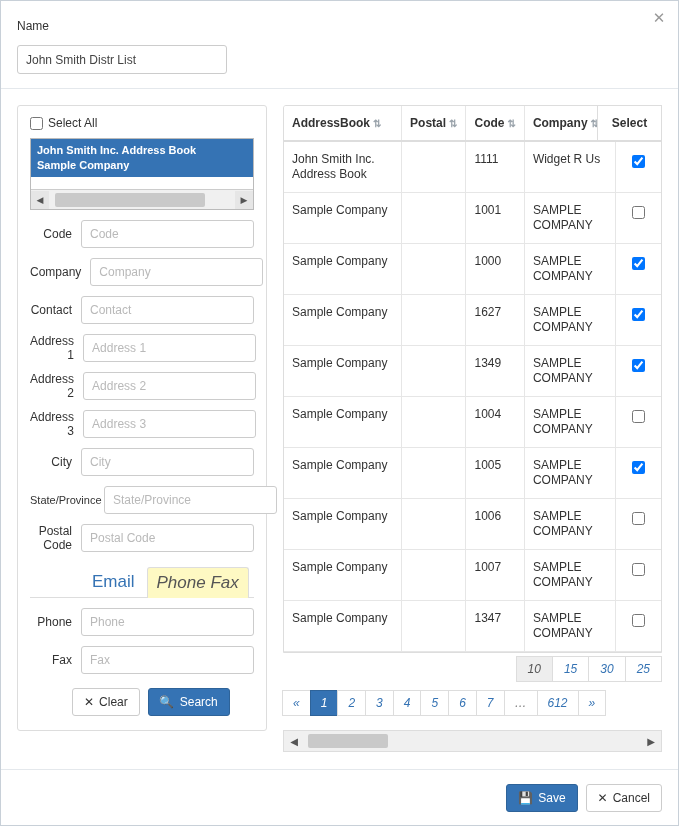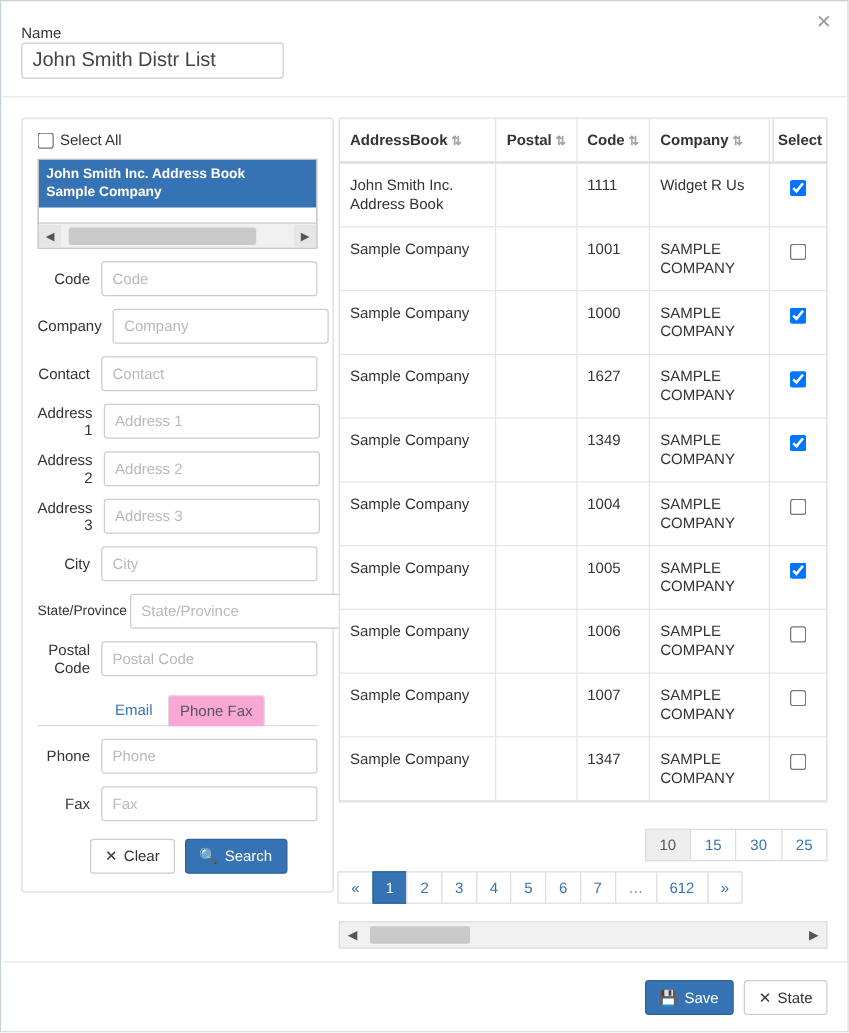--- a/index.html
+++ b/index.html
@@ -35,7 +35,7 @@
   .name-label {
     font-size: 12px;
     color: #333;
-    margin-bottom: 1px;
+    margin-bottom: 12px;
   }
   .name-input {
     width: 210px;

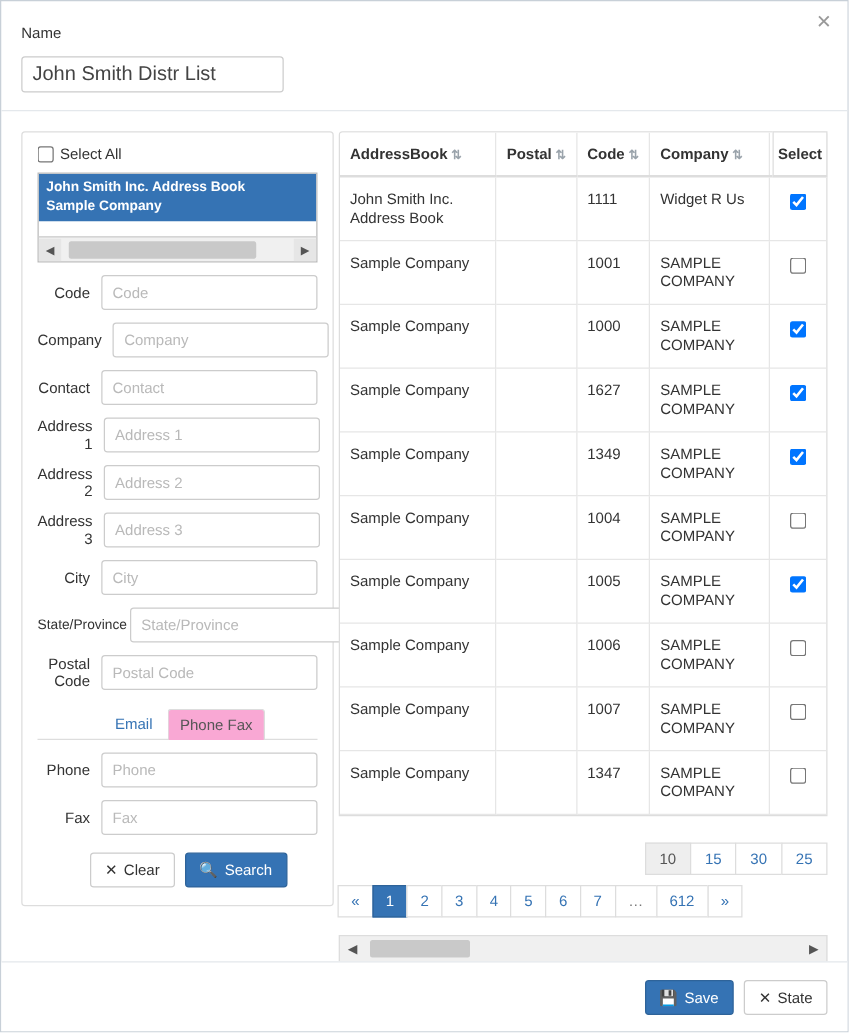--- a/index.html
+++ b/index.html
@@ -41,7 +41,7 @@
     width: 210px;
     height: 29px;
     padding: 4px 8px;
-    font-size: 16px;
+    font-size: 12px;
     color: #444;
     border: 1px solid #ccc;
     border-radius: 3px;

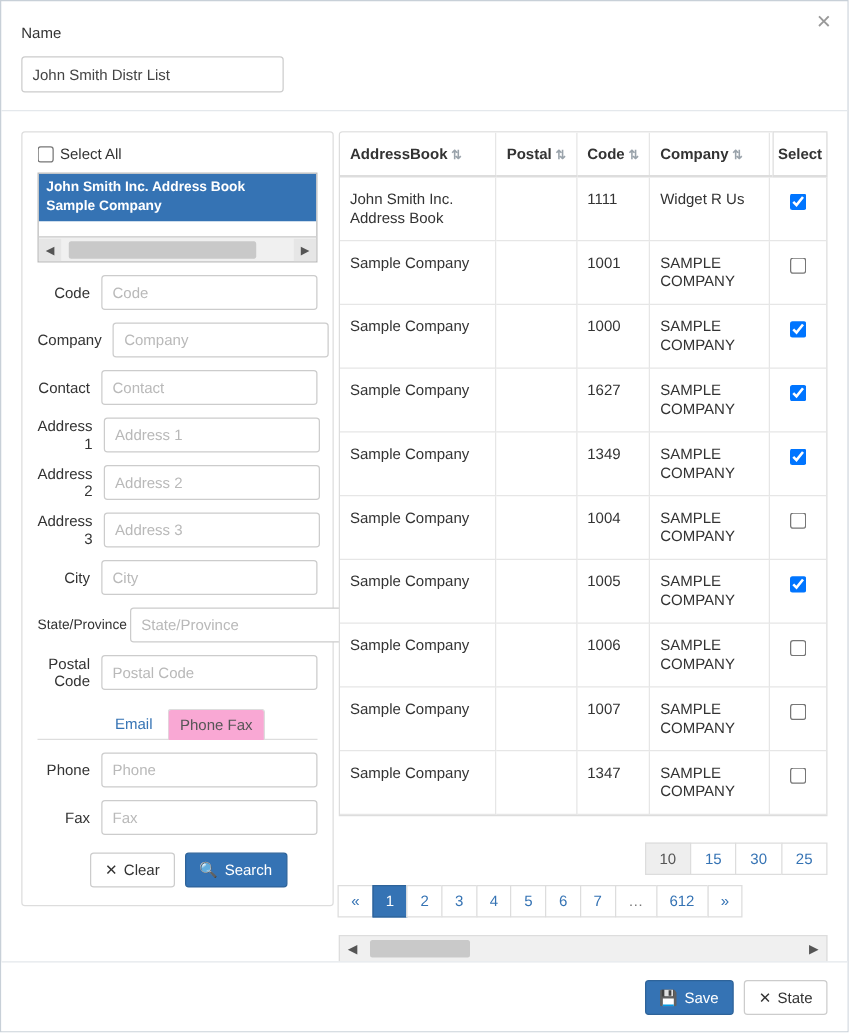--- a/index.html
+++ b/index.html
@@ -55,7 +55,7 @@
   .body-area {
     display: flex;
     padding: 16px 16px 0 16px;
-    gap: 4px;
+    gap: 16px;
     height: 690px;
   }
   

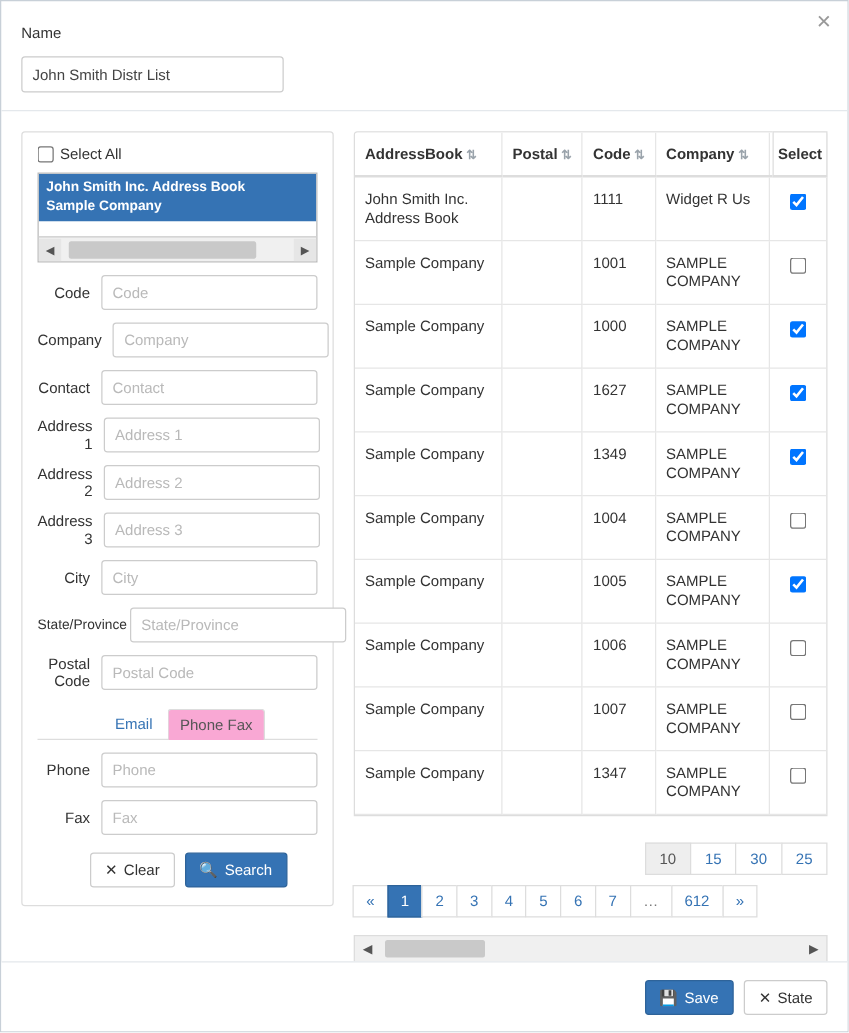--- a/index.html
+++ b/index.html
@@ -264,7 +264,7 @@
   .select-head {
     position: absolute;
     top: 0; right: 0;
-    width: 44px;
+    width: 65px;
     border: 1px solid #ddd;
     border-bottom: 2px solid #ddd;
     background: #fff;

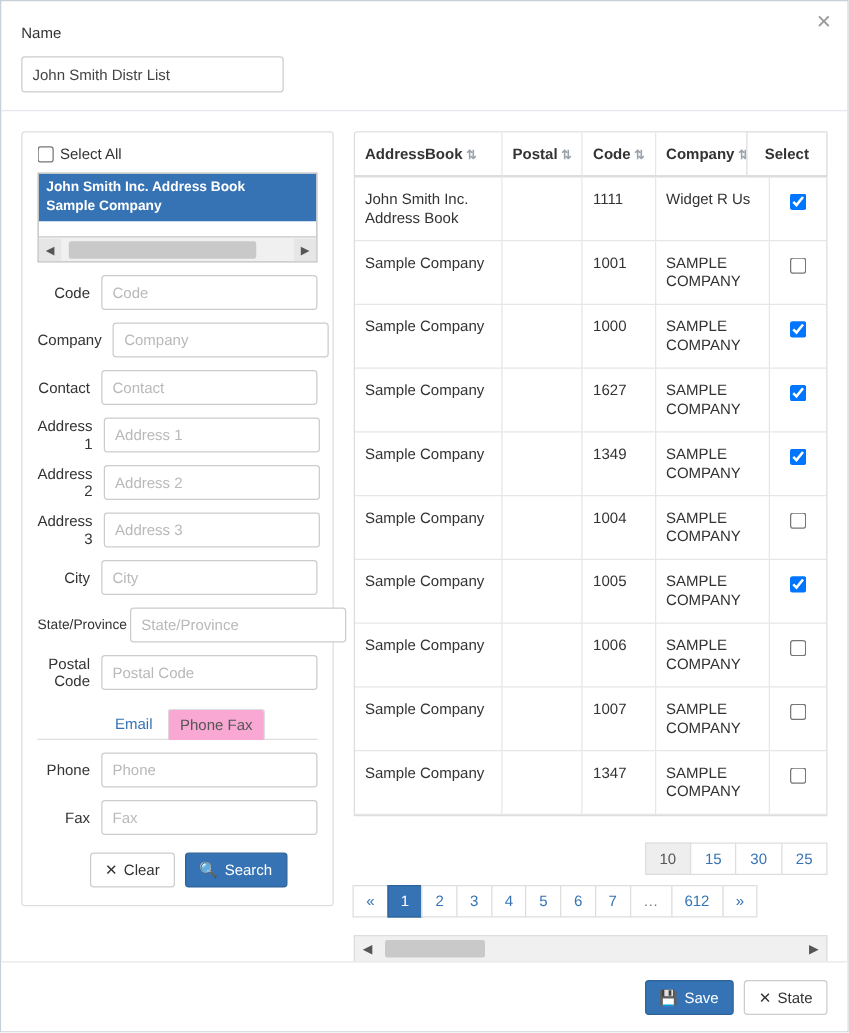--- a/index.html
+++ b/index.html
@@ -172,7 +172,7 @@
     gap: 2px;
   }
   .tab {
-    font-size: 12px;
+    font-size: 17px;
     padding: 5px 9px;
     color: #3573b4;
     cursor: pointer;

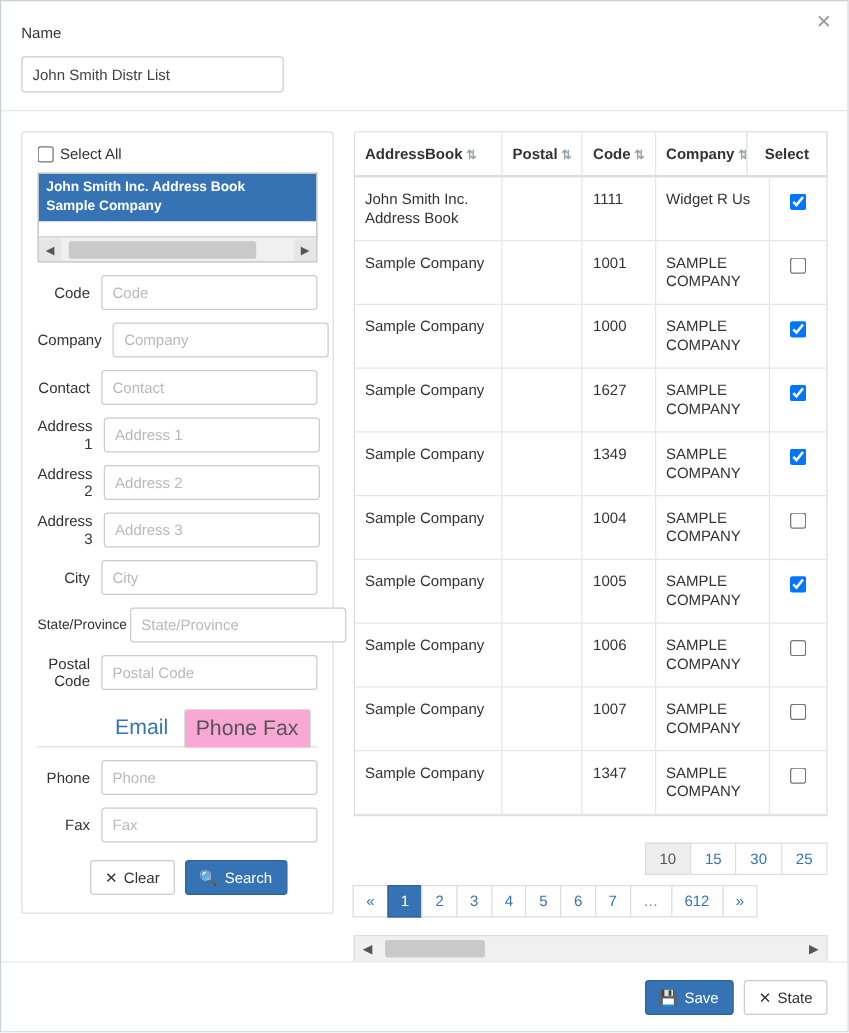--- a/index.html
+++ b/index.html
@@ -183,9 +183,10 @@
   }
   .tab.active {
     color: #555;
-    background: #f9a8d4;
+    background: #fef9c3;
     border-color: #ddd;
     margin-bottom: -1px;
+    font-style: italic;
   }
   .tab-secondary {
     font-size: 12px;

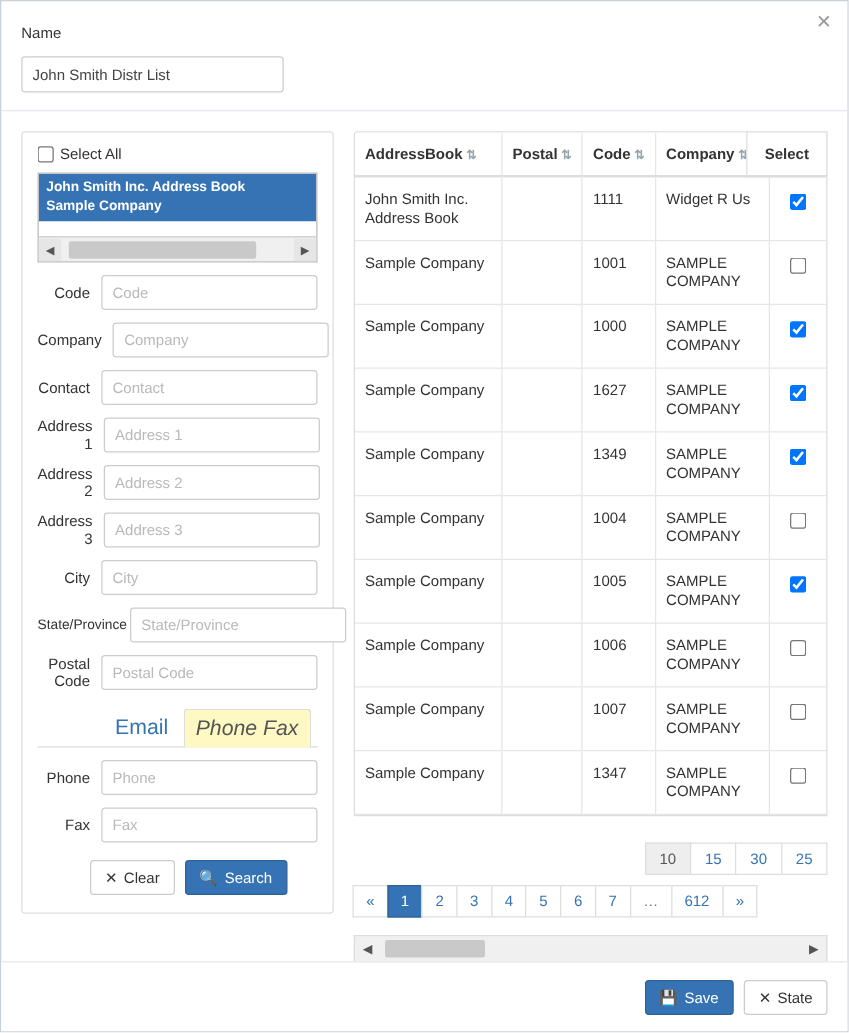--- a/index.html
+++ b/index.html
@@ -276,7 +276,8 @@
     color: #333;
   }
   .pager-wrap {
-    margin-top: 21px;
+    margin-top: 3px;
+    font-style: italic;
   }
   .pagesize {
     display: flex;

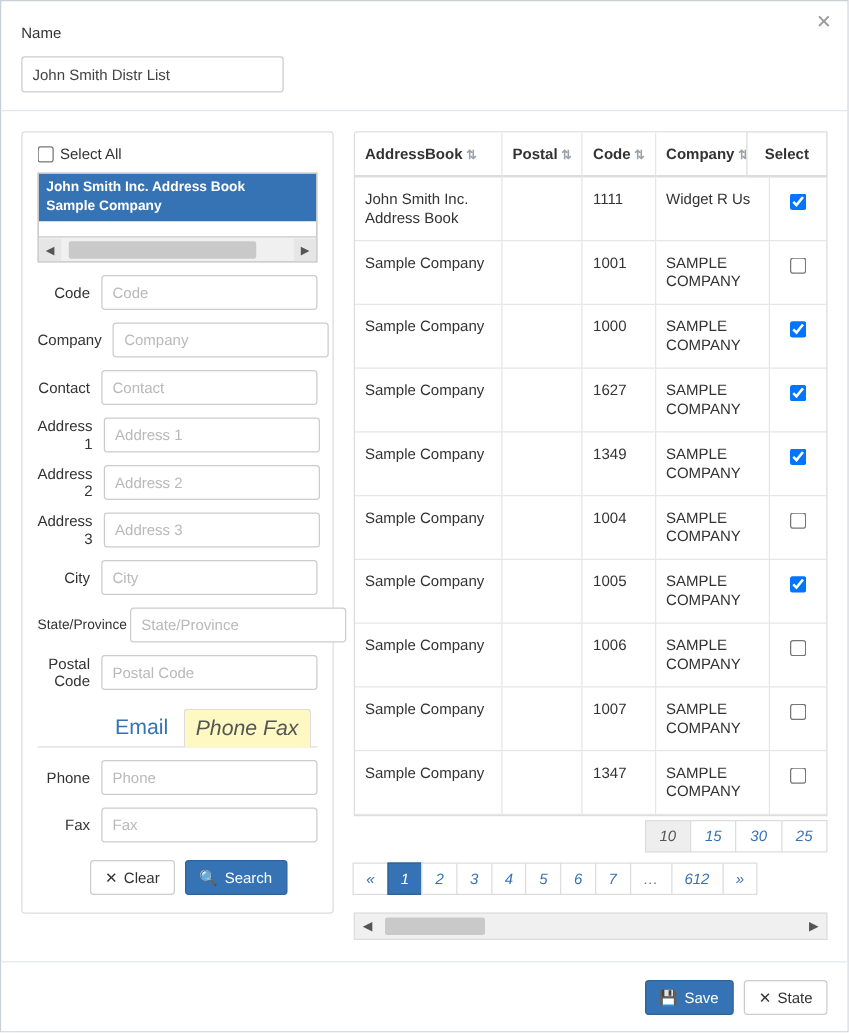--- a/index.html
+++ b/index.html
@@ -594,7 +594,7 @@
     </button>
     <button class="btn">
       <span>✕</span>
-      <span>State</span>
+      <span>Cancel</span>
     </button>
   </div>
 </div>

